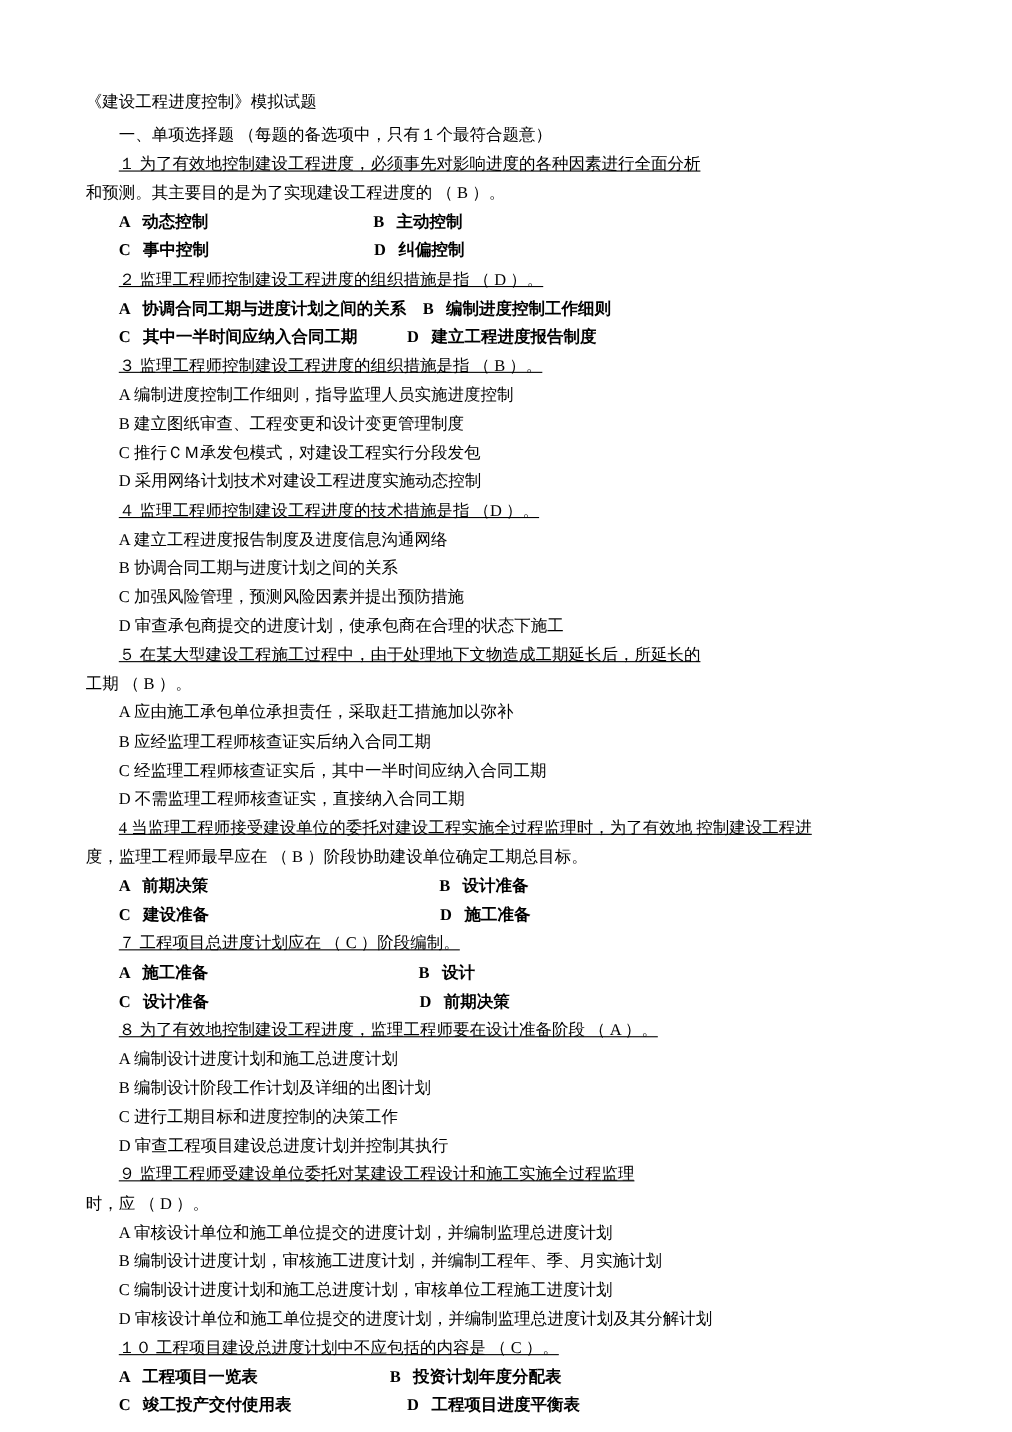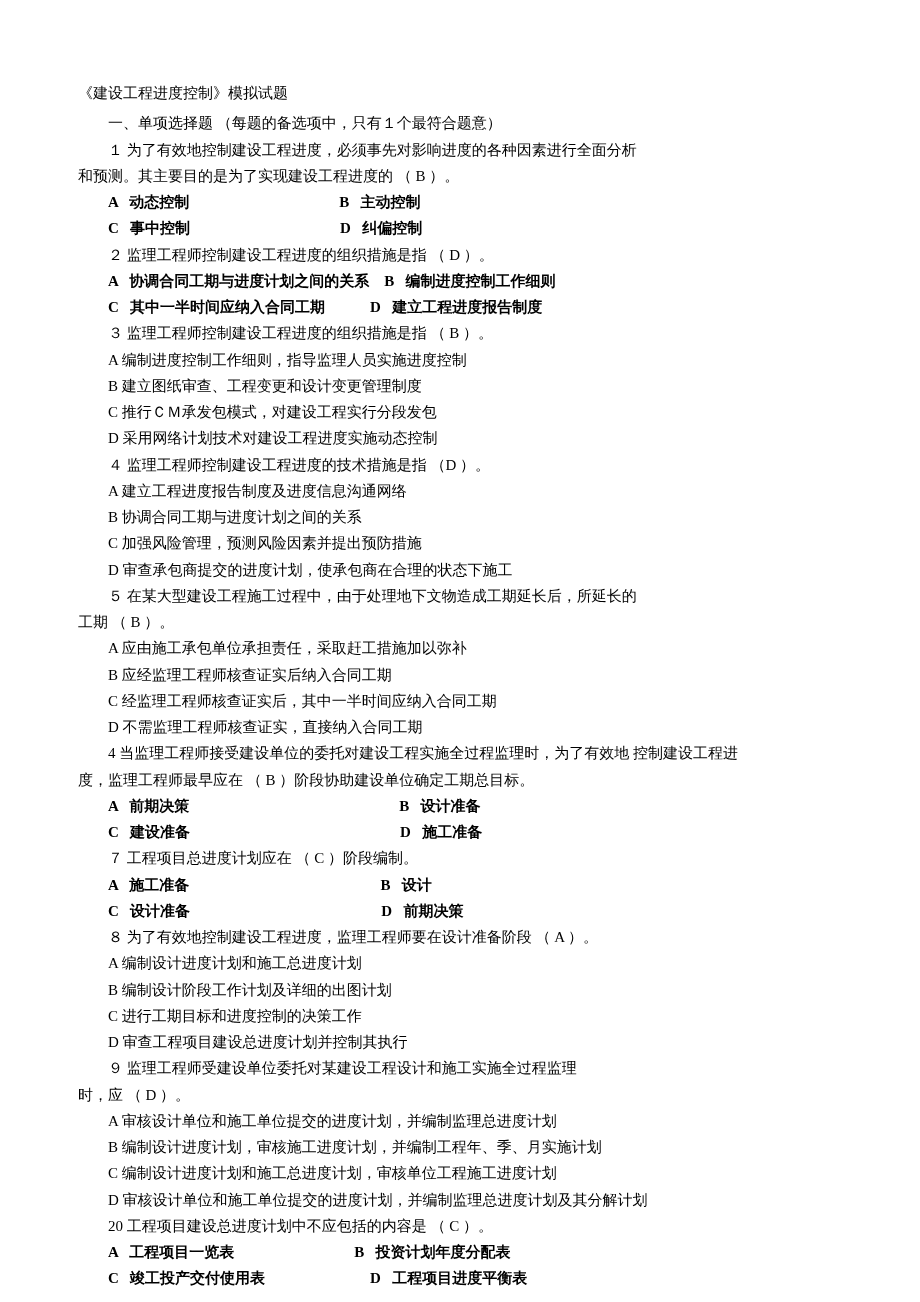--- a/index.html
+++ b/index.html
@@ -22,6 +22,7 @@
     }
     .q-stem {
       text-indent: 2em;
+      text-decoration: underline;
     }
     .cont {
       text-indent: 0;

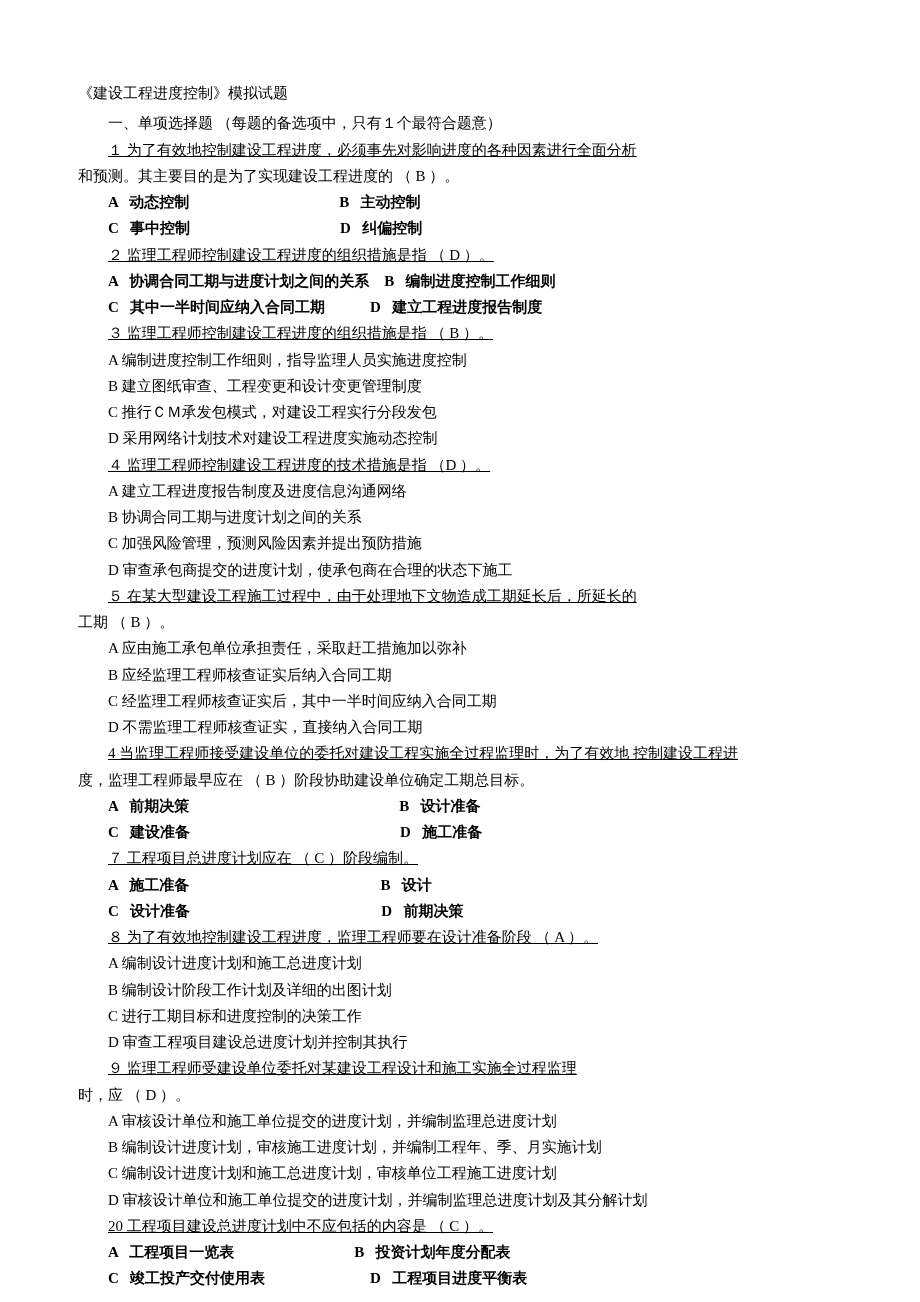--- a/index.html
+++ b/index.html
@@ -93,7 +93,7 @@
 <div class="opt-single">C   <span>编制设计进度计划和施工总进度计划，审核单位工程施工进度计划</span></div>
 <div class="opt-single">D   <span>审核设计单位和施工单位提交的进度计划，并编制监理总进度计划及其分解计划</span></div>
 
-<div class="q-stem">20   工程项目建设总进度计划中不应包括的内容是  （   C   ）。</div>
+<div class="q-stem">１０   工程项目建设总进度计划中不应包括的内容是  （   C   ）。</div>
 <div class="opt-line">A   <span>工程项目一览表</span>                                B   <span>投资计划年度分配表</span></div>
 <div class="opt-line">C   <span>竣工投产交付使用表</span>                            D   <span>工程项目进度平衡表</span></div>
 

